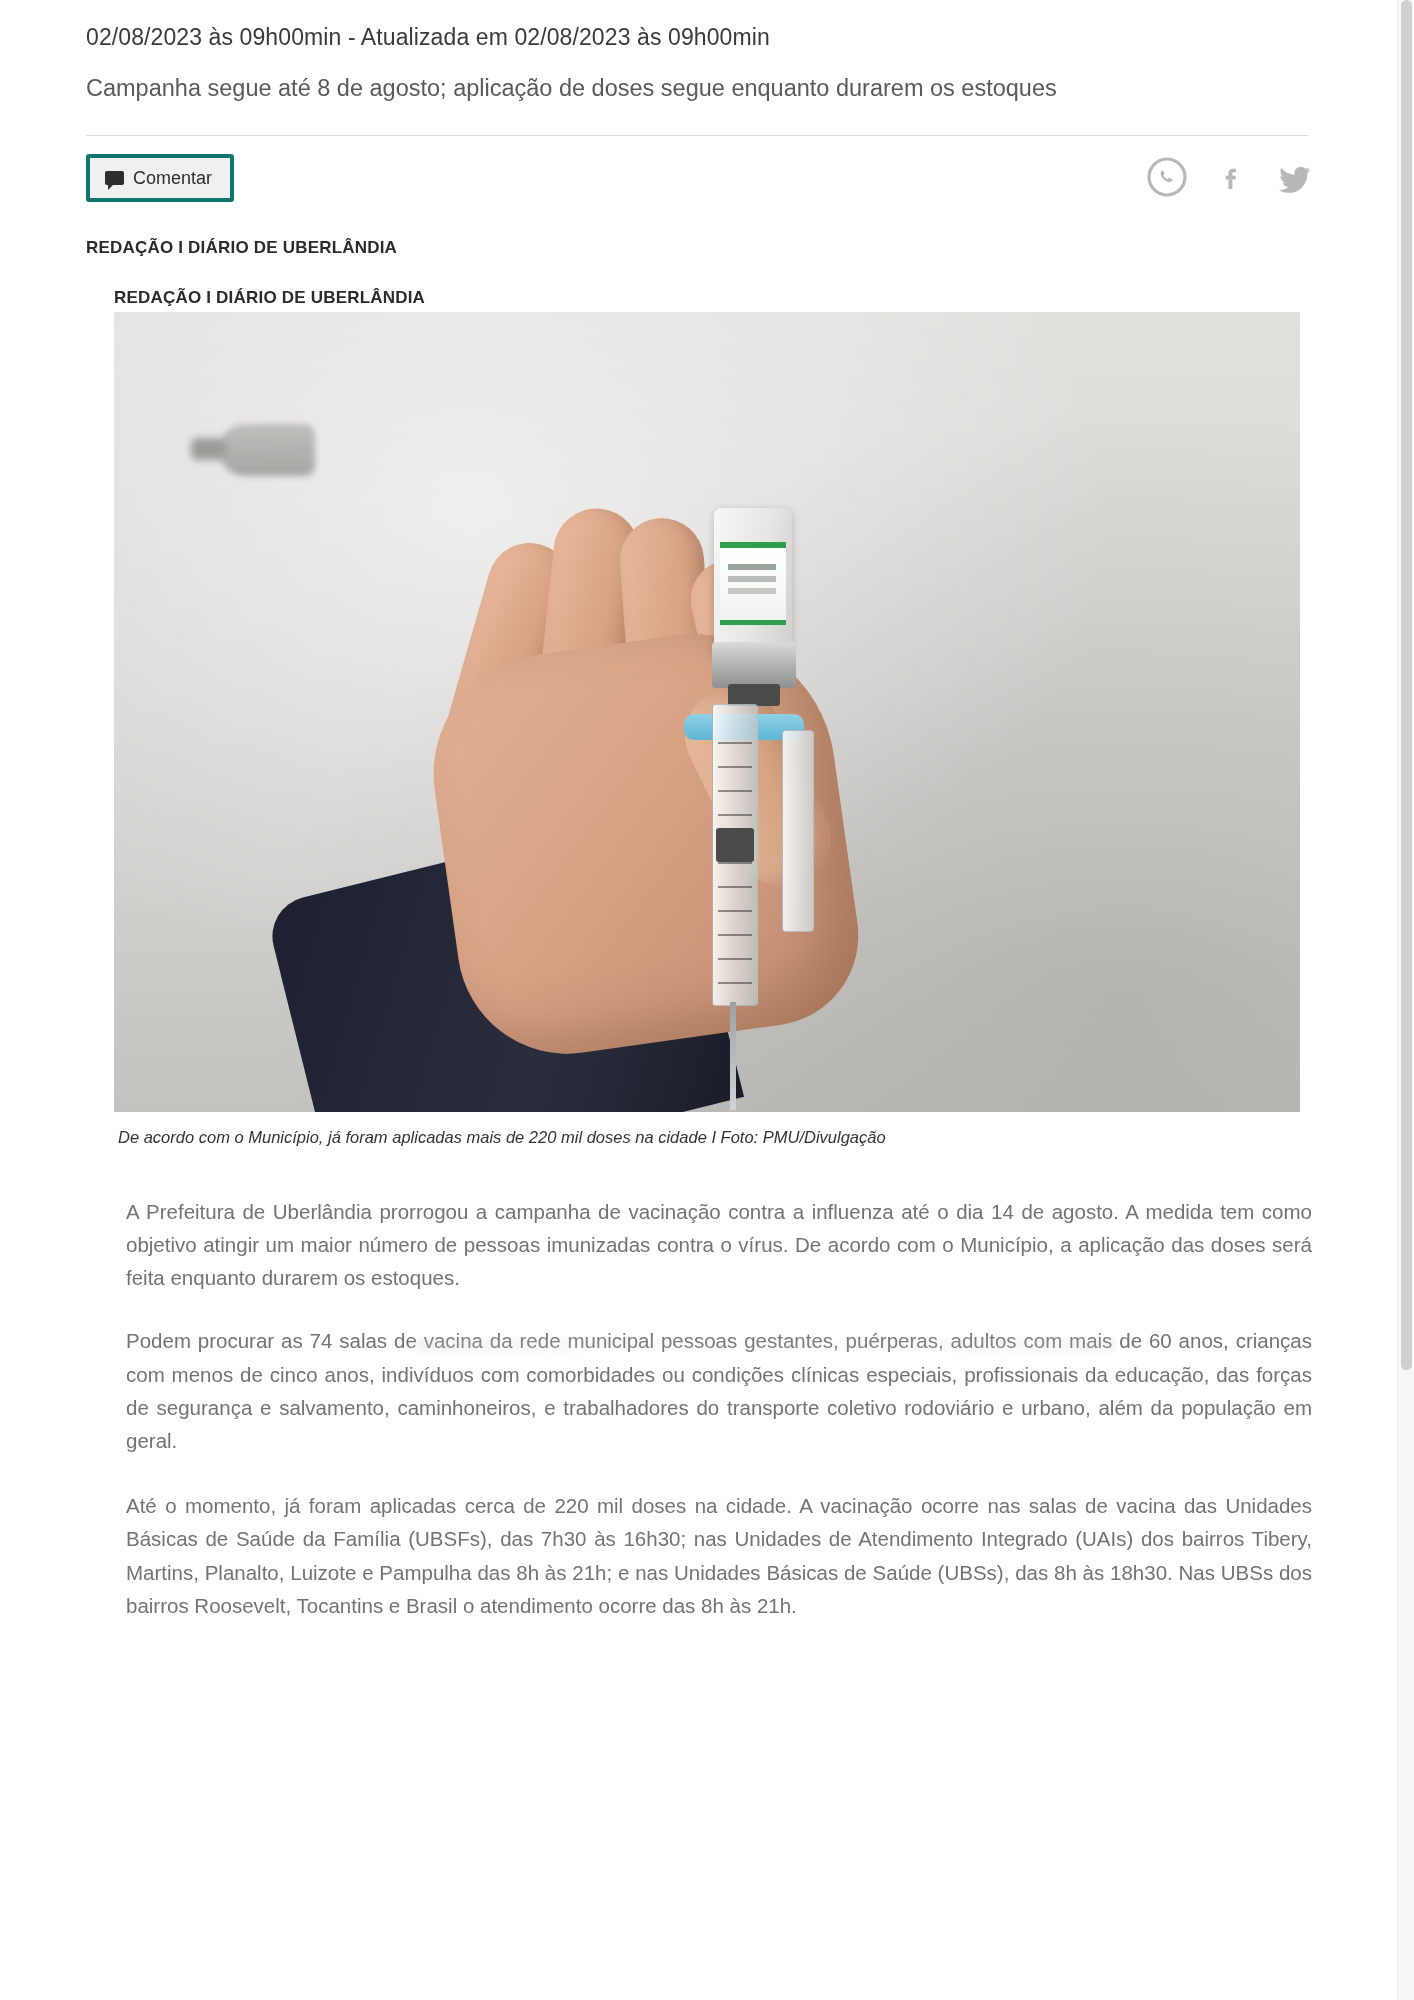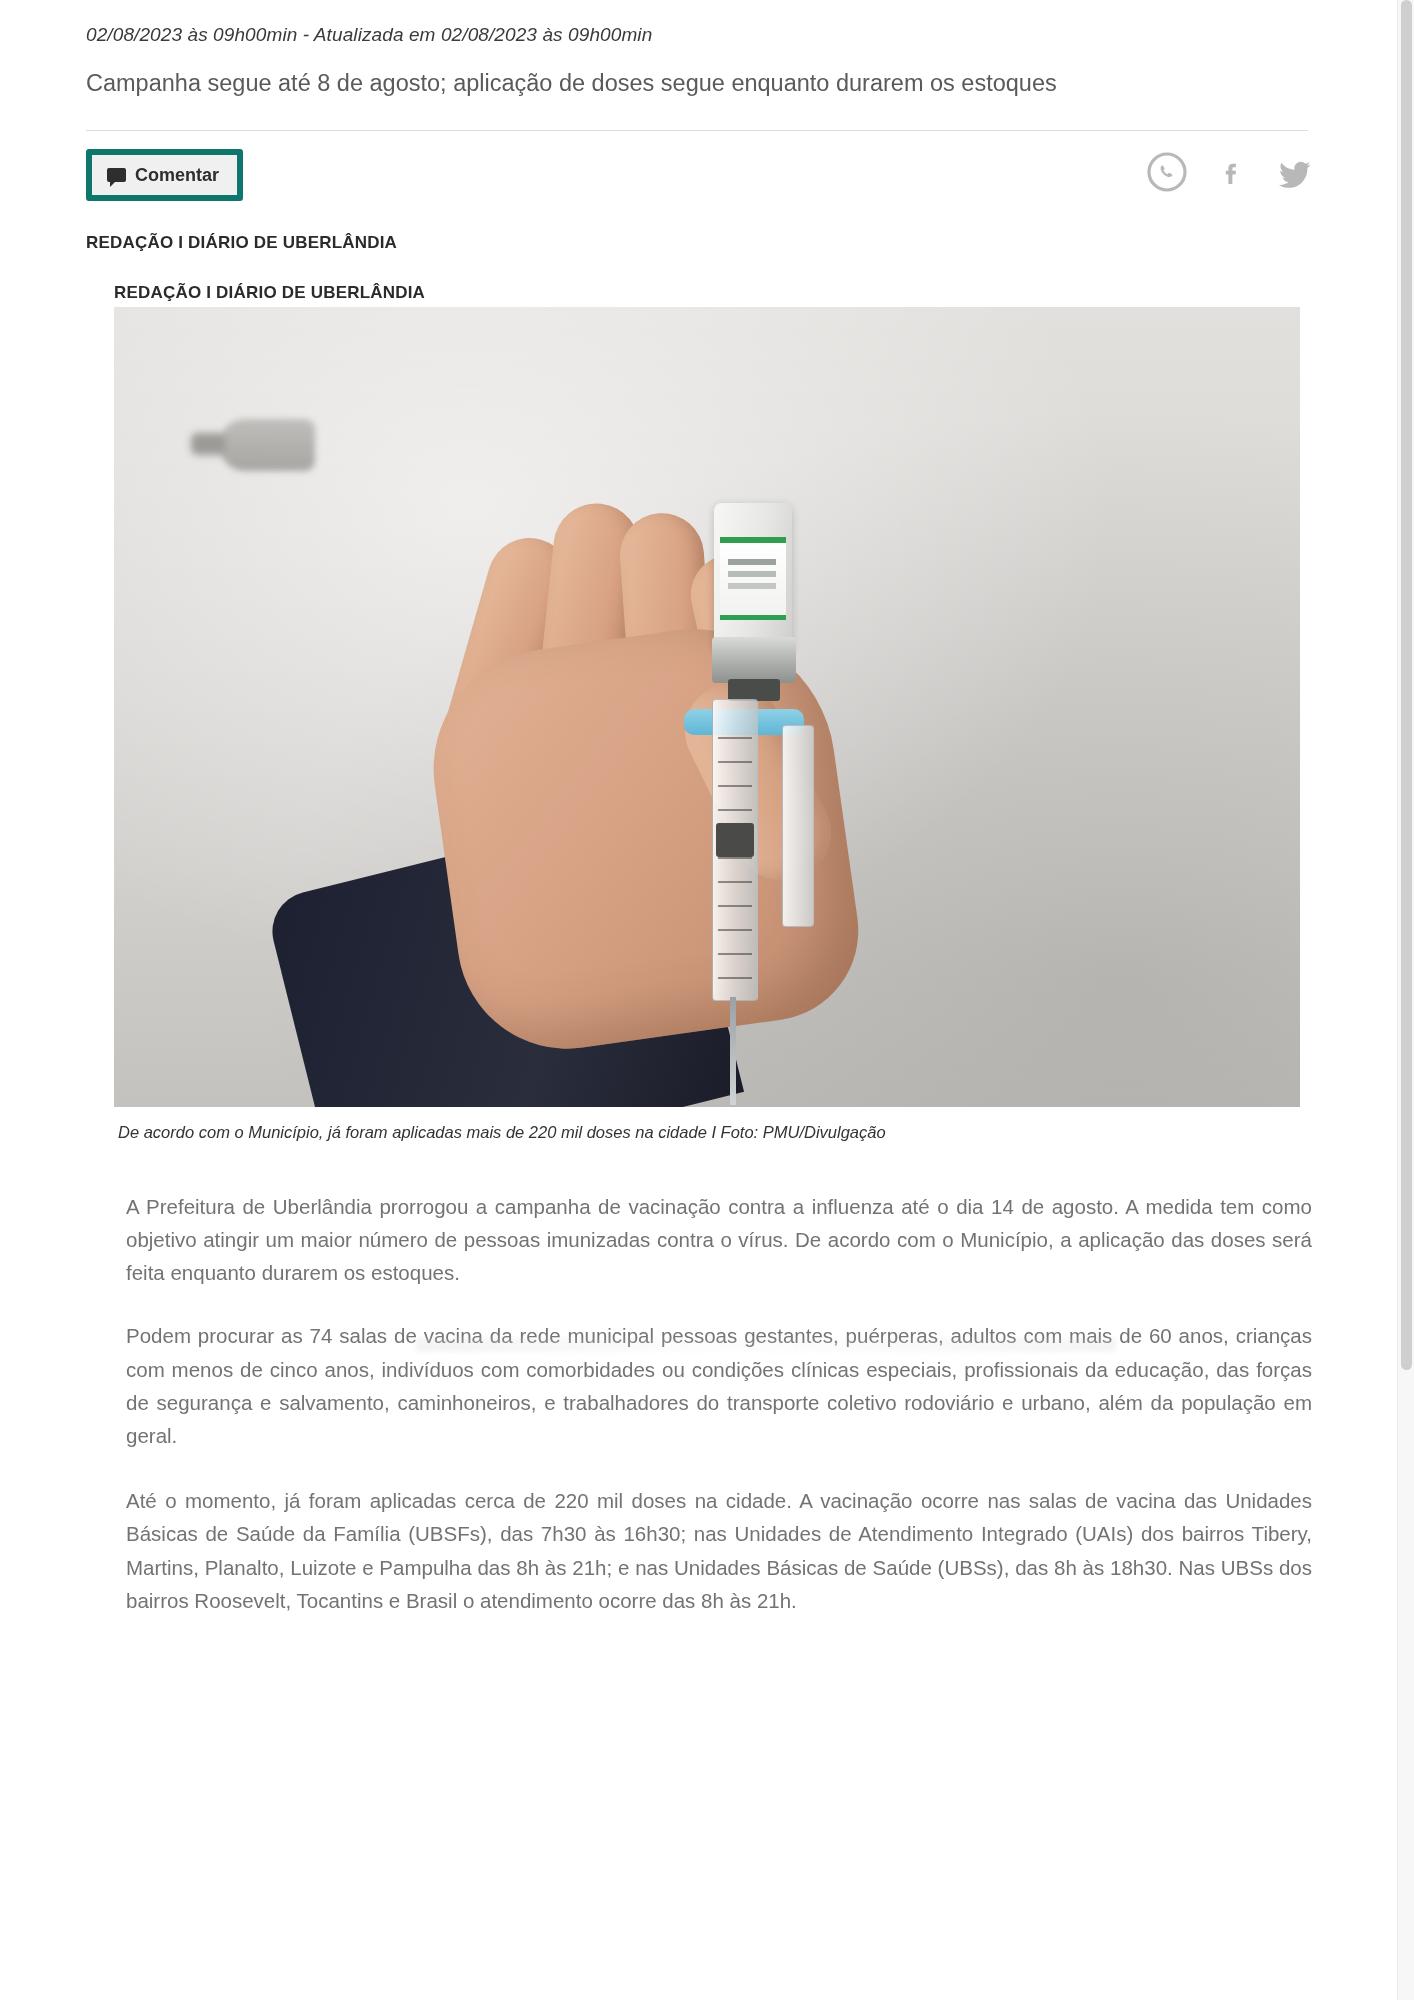--- a/index.html
+++ b/index.html
@@ -27,8 +27,7 @@
     width: 1242px;
   }
   .timestamp {
-    font-style: italic;
-    font-size: 19px;
+    font-size: 23px;
     color: #3a3a3a;
     margin-top: 24px;
     letter-spacing: 0.1px;

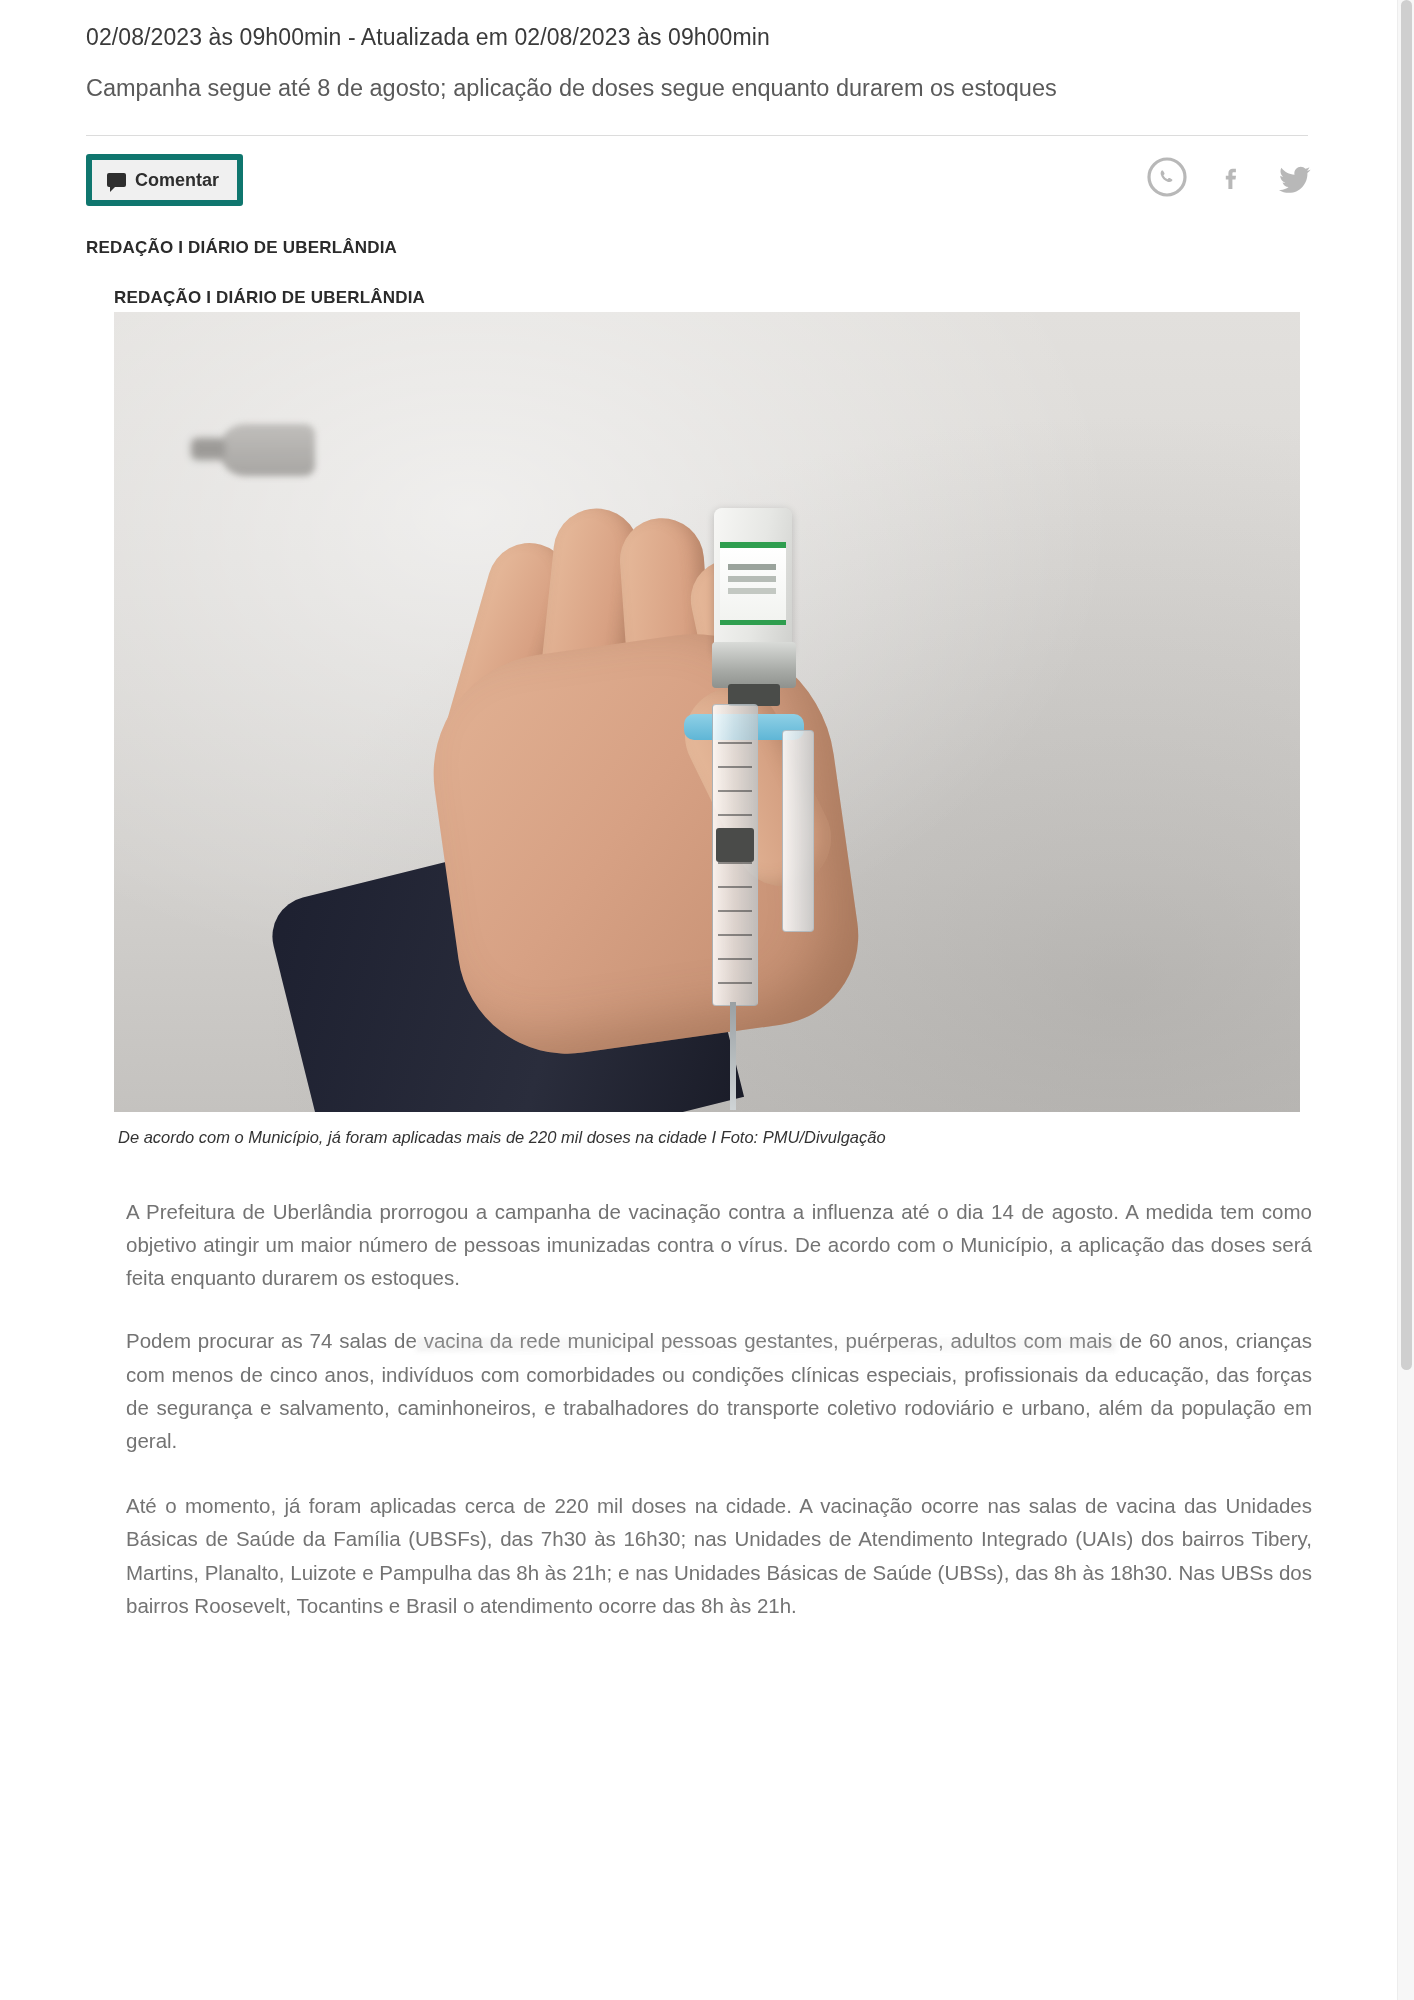--- a/index.html
+++ b/index.html
@@ -65,14 +65,13 @@
     align-items: center;
     gap: 9px;
     background: #f0f0f0;
-    border: 6px solid #0f766e;
+    border: 4px solid #0f766e;
     border-radius: 3px;
     padding: 11px 18px 11px 15px;
     font-size: 18px;
     color: #2e2e2e;
     cursor: pointer;
     line-height: 1;
-    font-weight: bold;
   }
   .comment-btn .bubble {
     display: inline-block;

